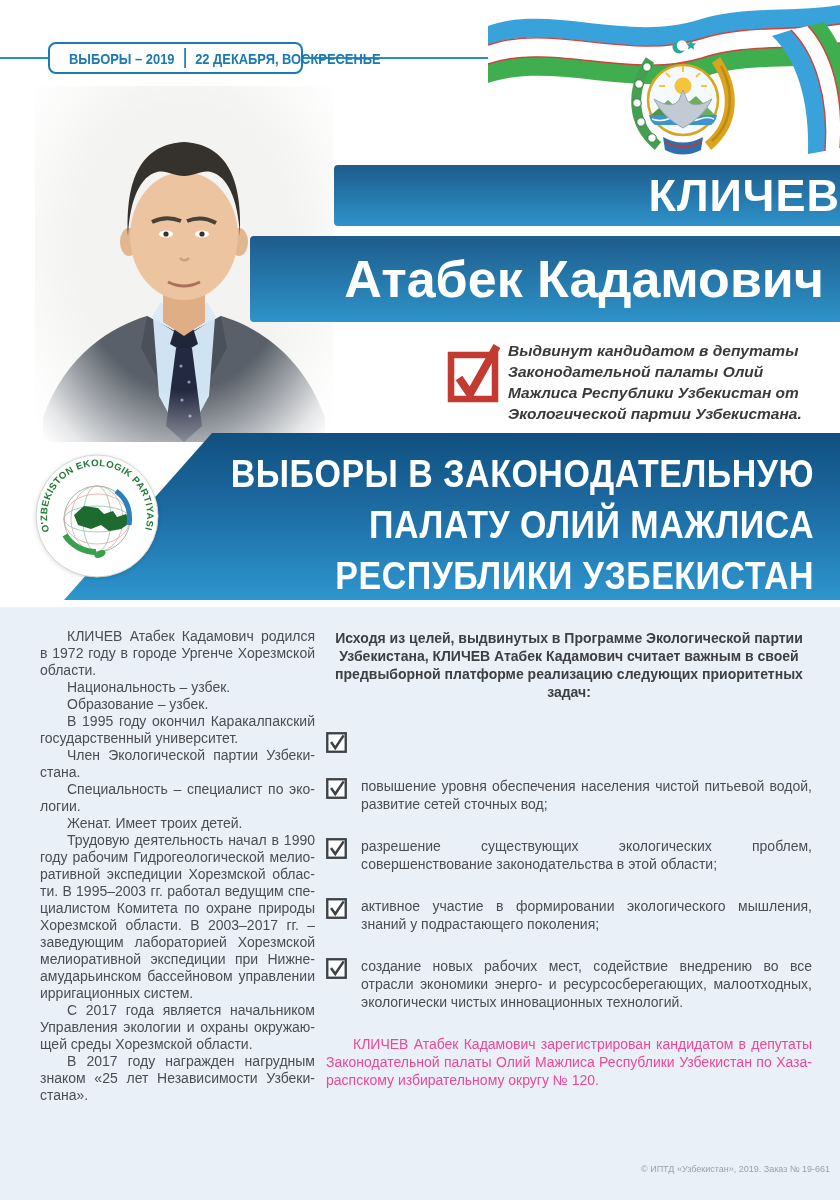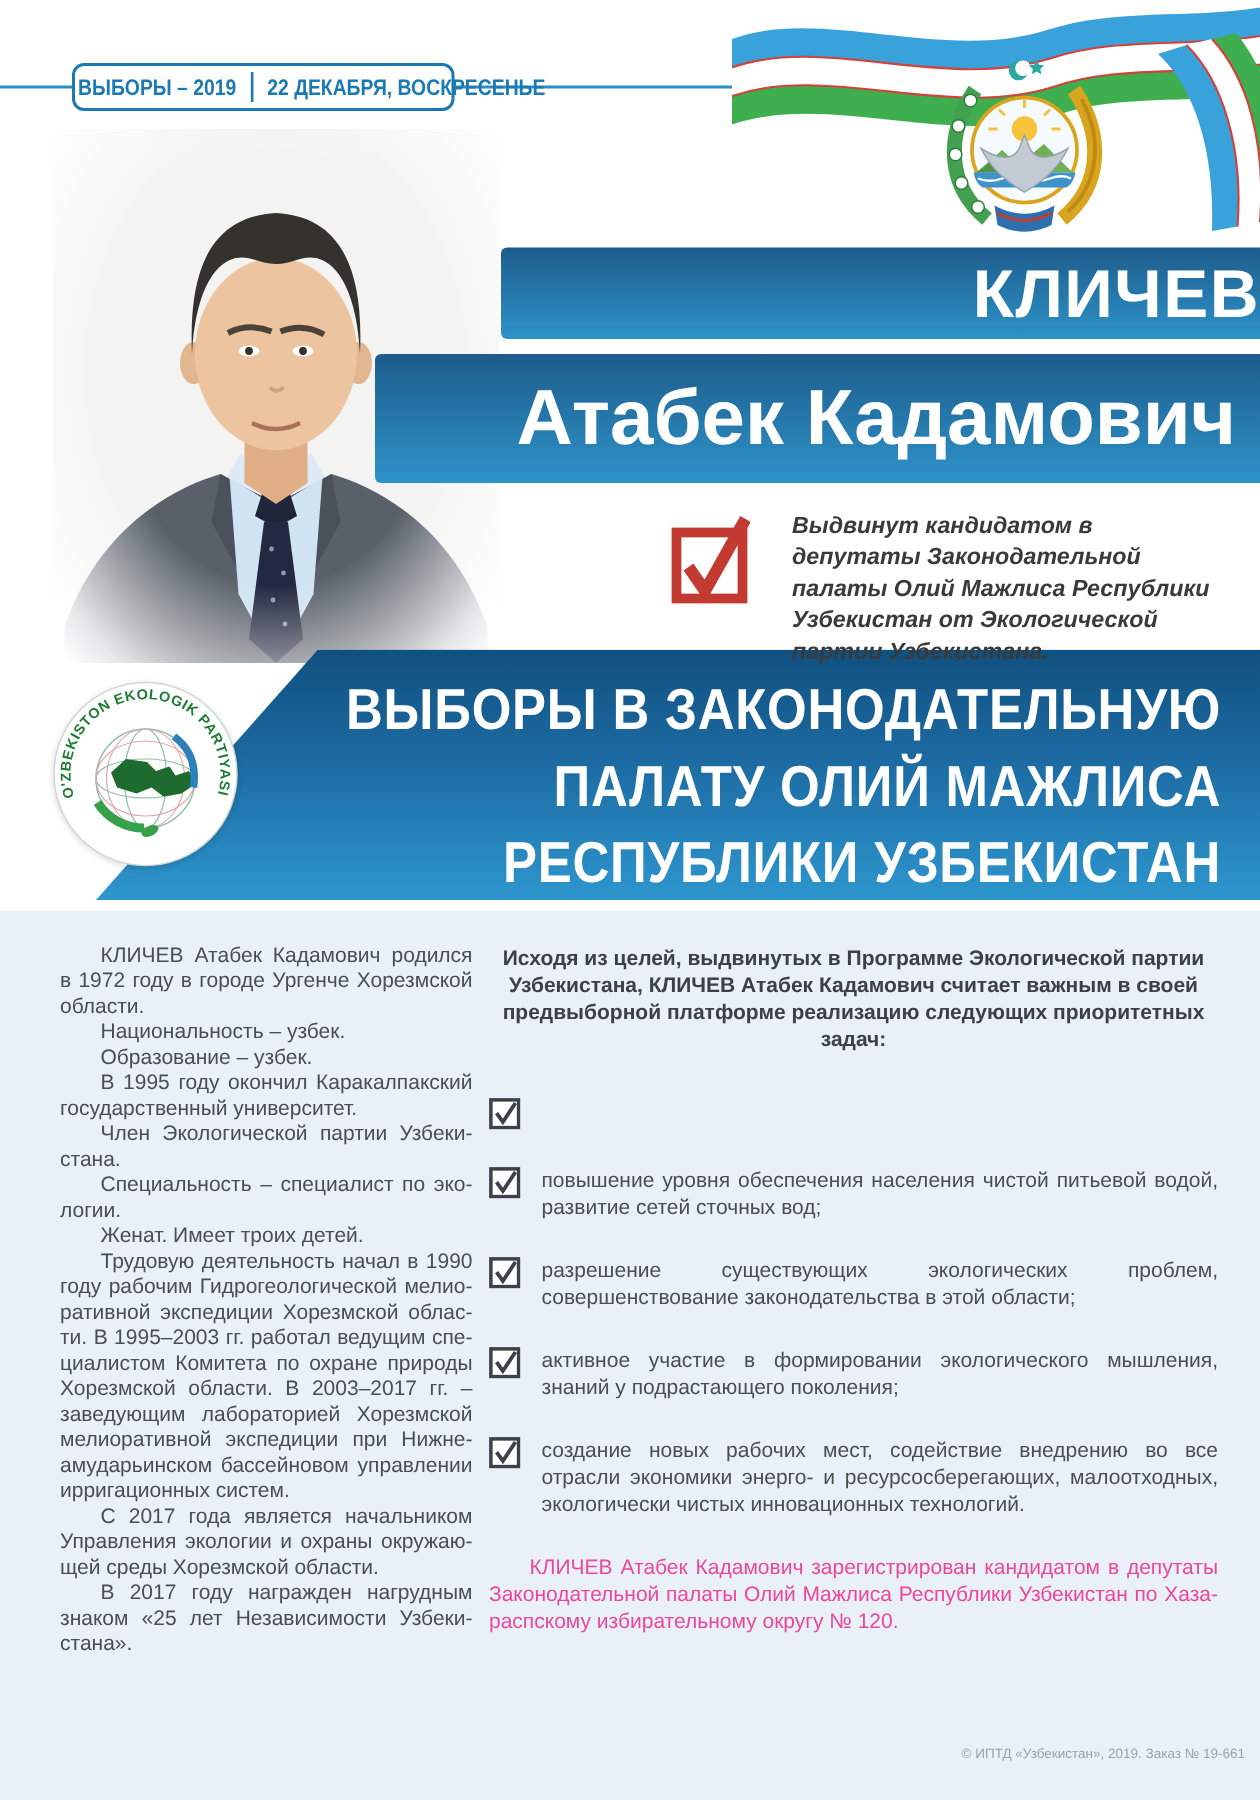--- a/index.html
+++ b/index.html
@@ -9,7 +9,7 @@
   
   .rule-line{position:absolute;top:57px;left:0;width:532px;height:2px;background:#2a8ec3;z-index:1;}
   .badge{position:absolute;left:48px;top:42px;width:255px;height:32px;border:2px solid #1b7ab2;
-         border-radius:8px;background:#fff;z-index:3;display:flex;align-items:center;padding:0 2px;box-sizing:border-box;}
+         border-radius:8px;background:#fff;z-index:3;display:flex;align-items:center;padding:0 19px;box-sizing:border-box;}
   .badge-inner{display:flex;align-items:center;gap:11px;transform:scaleX(0.86);transform-origin:left center;
          white-space:nowrap;color:#1b7ab2;font-weight:bold;font-size:15px;}
   .badge .sep{width:2px;height:20px;background:#1b7ab2;flex:0 0 auto;}

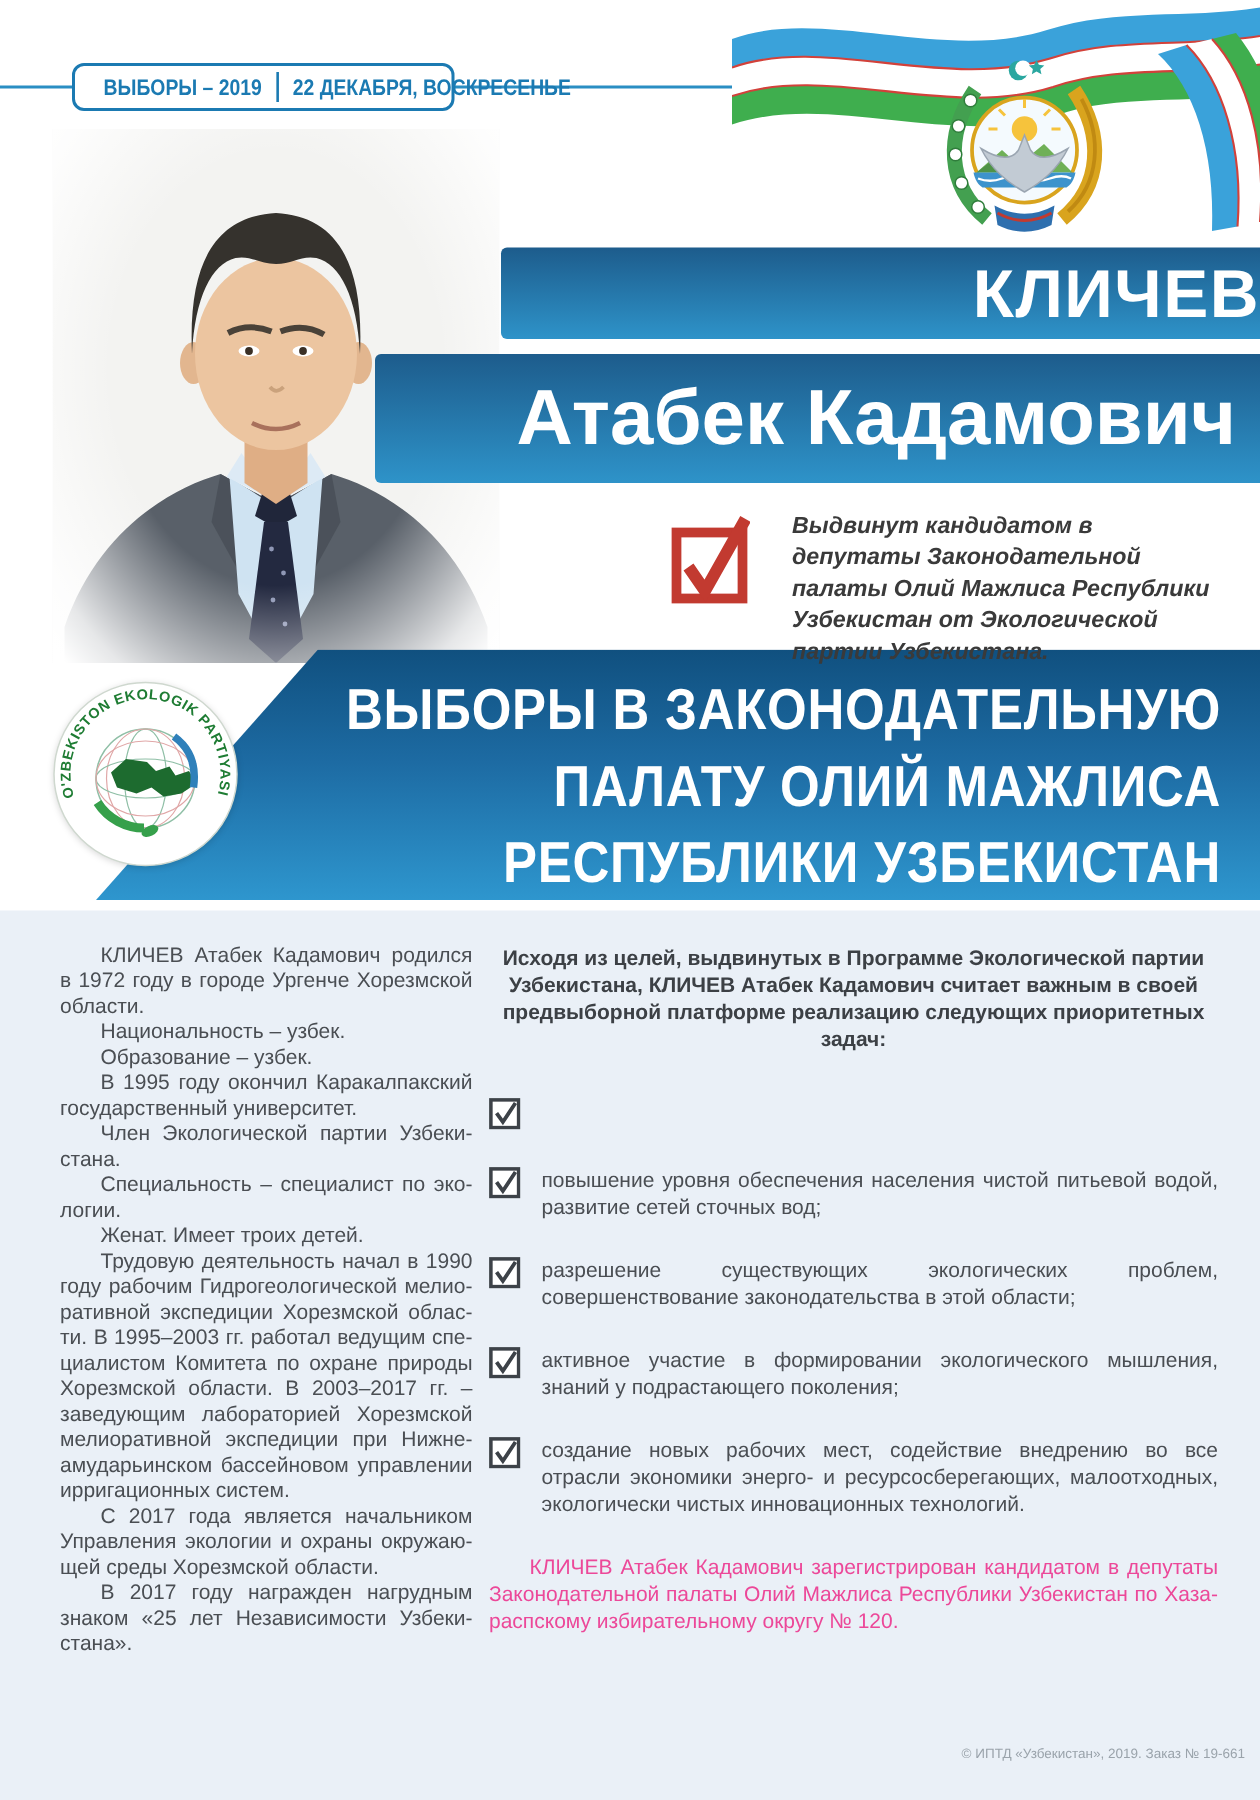--- a/index.html
+++ b/index.html
@@ -28,7 +28,7 @@
   .vignette{position:absolute;inset:0;
      background:radial-gradient(ellipse at 50% 45%, rgba(255,255,255,0) 52%, rgba(255,255,255,0.85) 86%, #fff 97%);}
 
-  .nominate{position:absolute;left:446px;top:340px;width:372px;display:flex;gap:28px;z-index:3;}
+  .nominate{position:absolute;left:446px;top:340px;width:372px;display:flex;gap:8px;z-index:3;}
   .check-red{flex:0 0 auto;margin-top:2px;}
   .nominate-text{font-size:15.5px;line-height:21px;font-weight:bold;font-style:italic;color:#3a3a3a;width:298px;}
 

